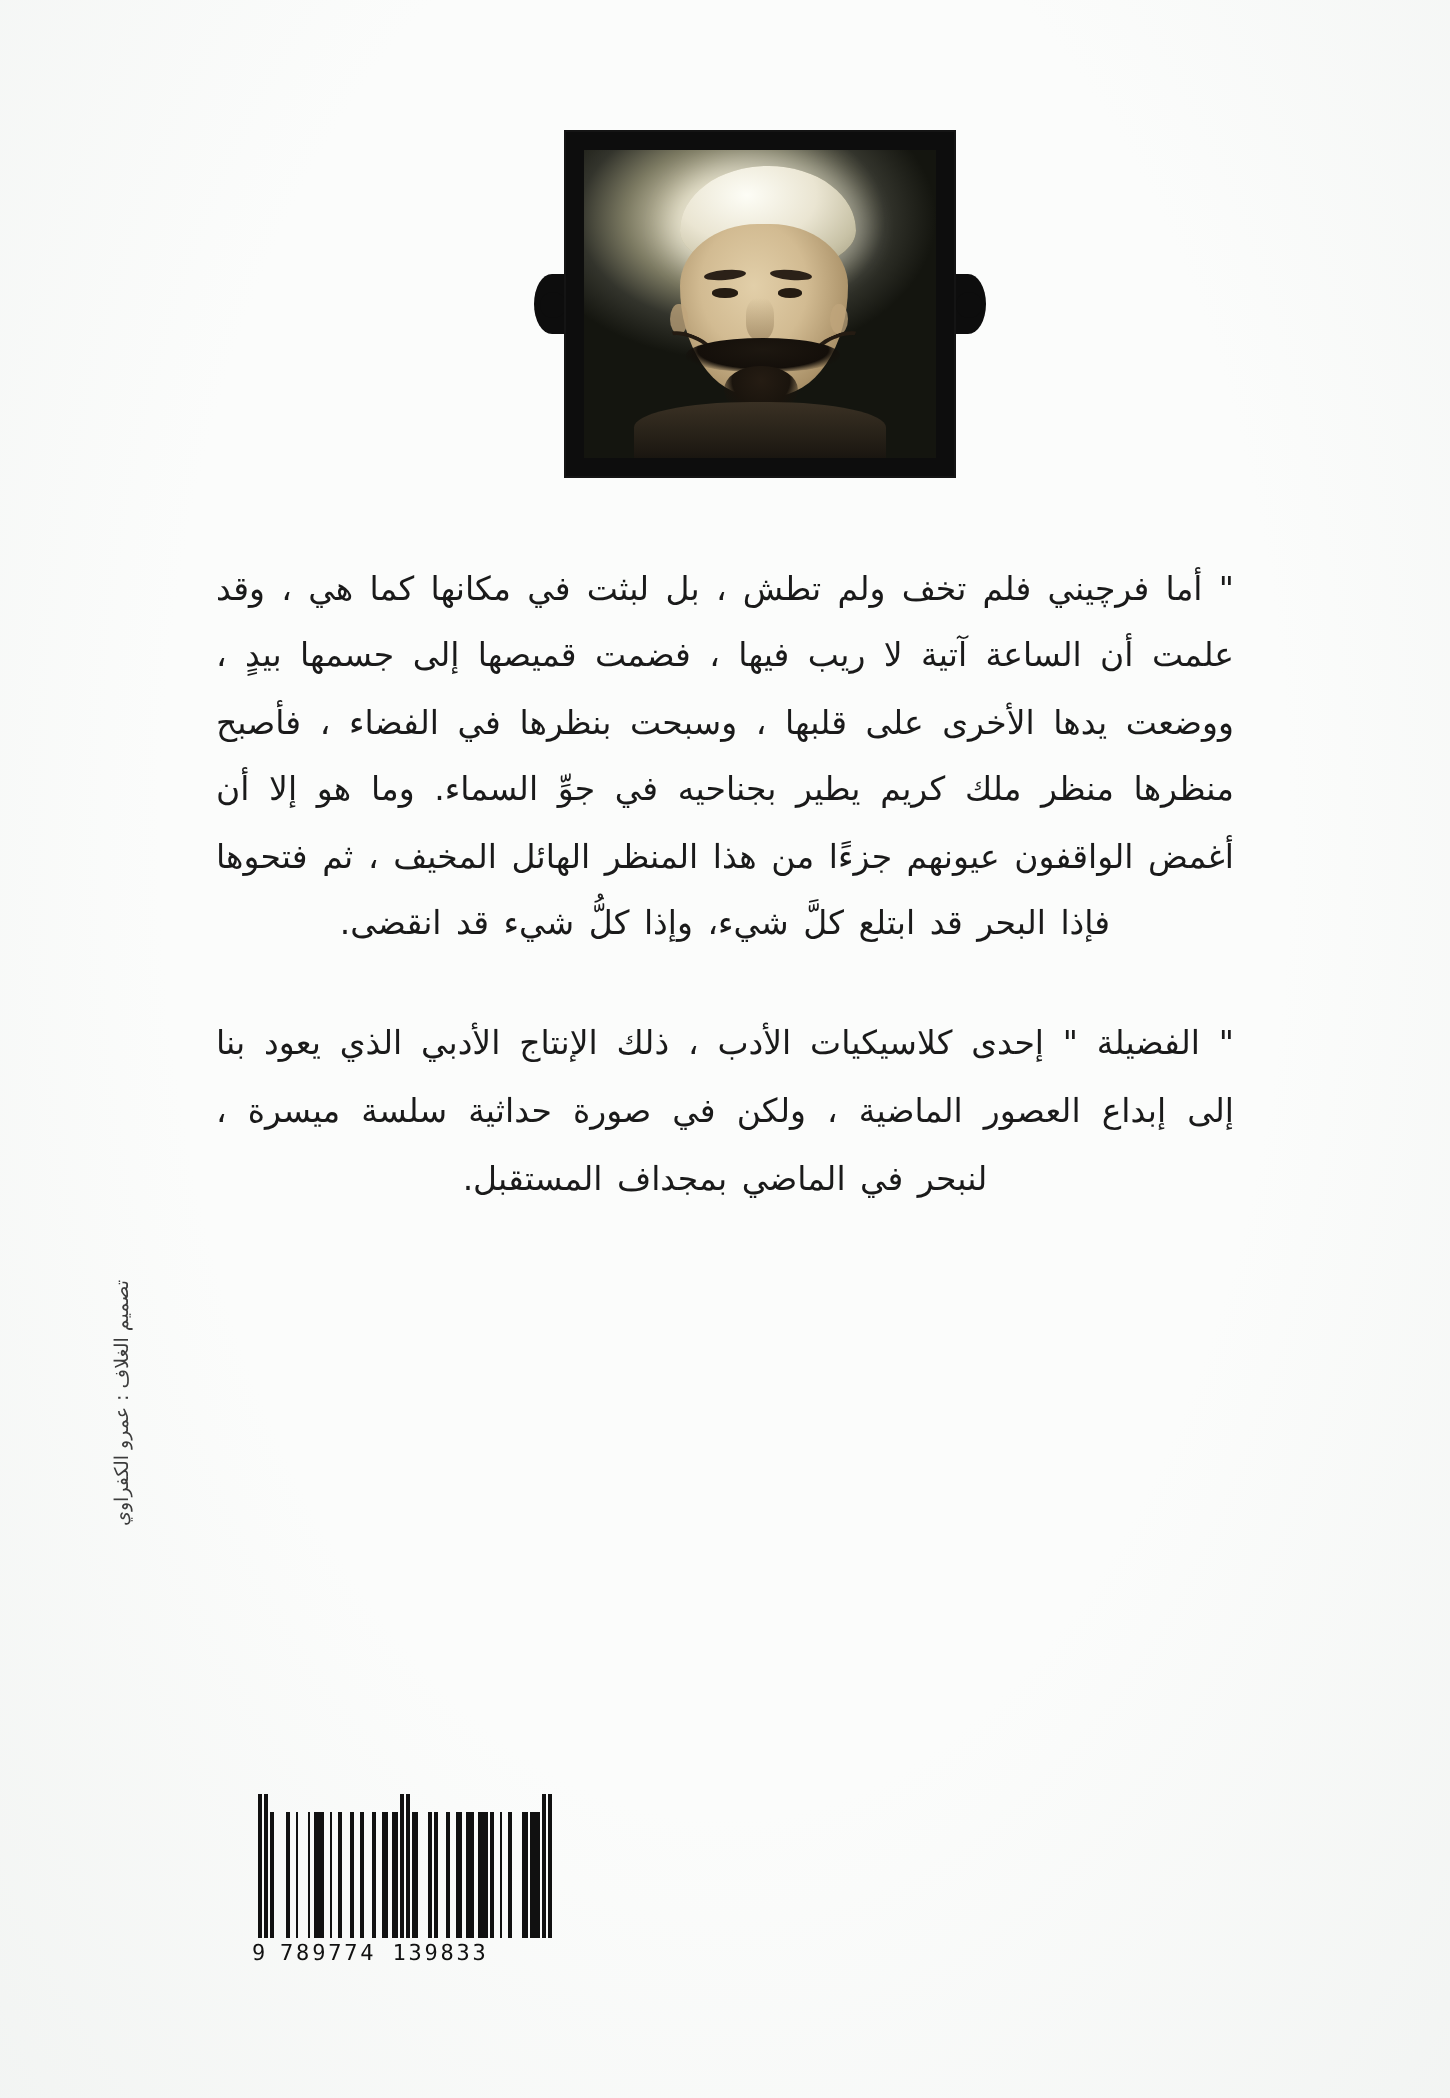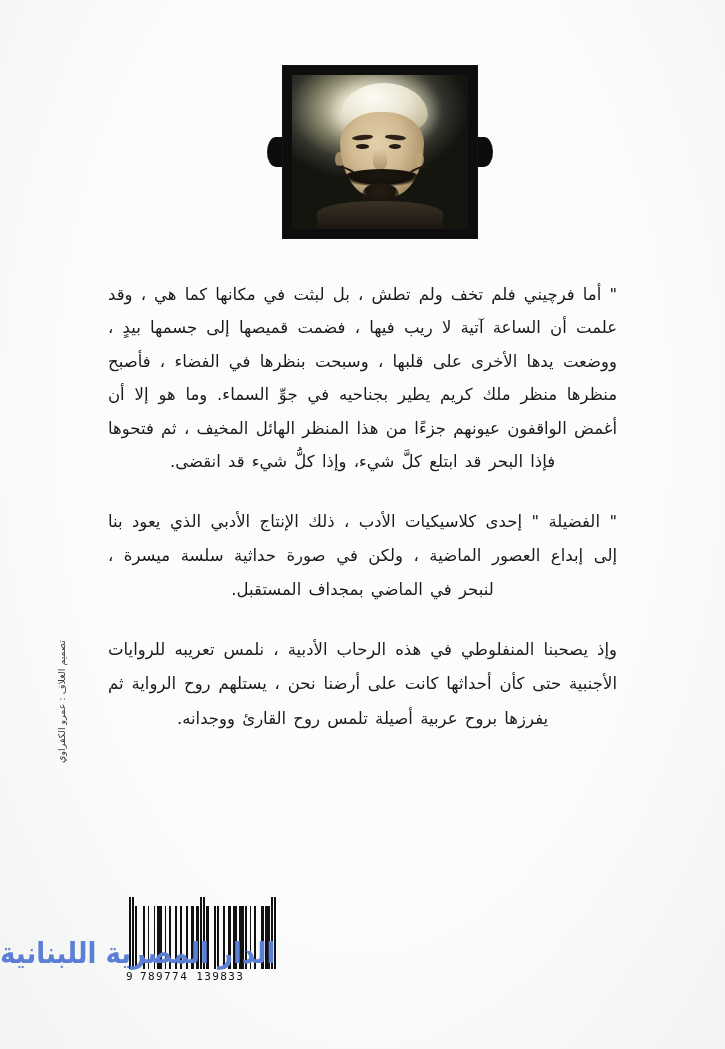--- a/index.html
+++ b/index.html
@@ -284,7 +284,6 @@
   <div class="body-text">
     <p class="para p1">" أما فرچيني فلم تخف ولم تطش ، بل لبثت في مكانها كما هي ، وقد علمت أن الساعة آتية لا ريب فيها ، فضمت قميصها إلى جسمها بيدٍ ، ووضعت يدها الأخرى على قلبها ، وسبحت بنظرها في الفضاء ، فأصبح منظرها منظر ملك كريم يطير بجناحيه في جوِّ السماء. وما هو إلا أن أغمض الواقفون عيونهم جزءًا من هذا المنظر الهائل المخيف ، ثم فتحوها فإذا البحر قد ابتلع كلَّ شيء، وإذا كلُّ شيء قد انقضى.</p>
     <p class="para p2">" الفضيلة " إحدى كلاسيكيات الأدب ، ذلك الإنتاج الأدبي الذي يعود بنا إلى إبداع العصور الماضية ، ولكن في صورة حداثية سلسة ميسرة ، لنبحر في الماضي بمجداف المستقبل.</p>
-    <p class="para p3">وإذ يصحبنا المنفلوطي في هذه الرحاب الأدبية ، نلمس تعريبه للروايات الأجنبية حتى كأن أحداثها كانت على أرضنا نحن ، يستلهم روح الرواية ثم يفرزها بروح عربية أصيلة تلمس روح القارئ ووجدانه.</p>
   </div>
 
   <div class="credit">تصميم الغلاف : عمرو الكفراوي</div>

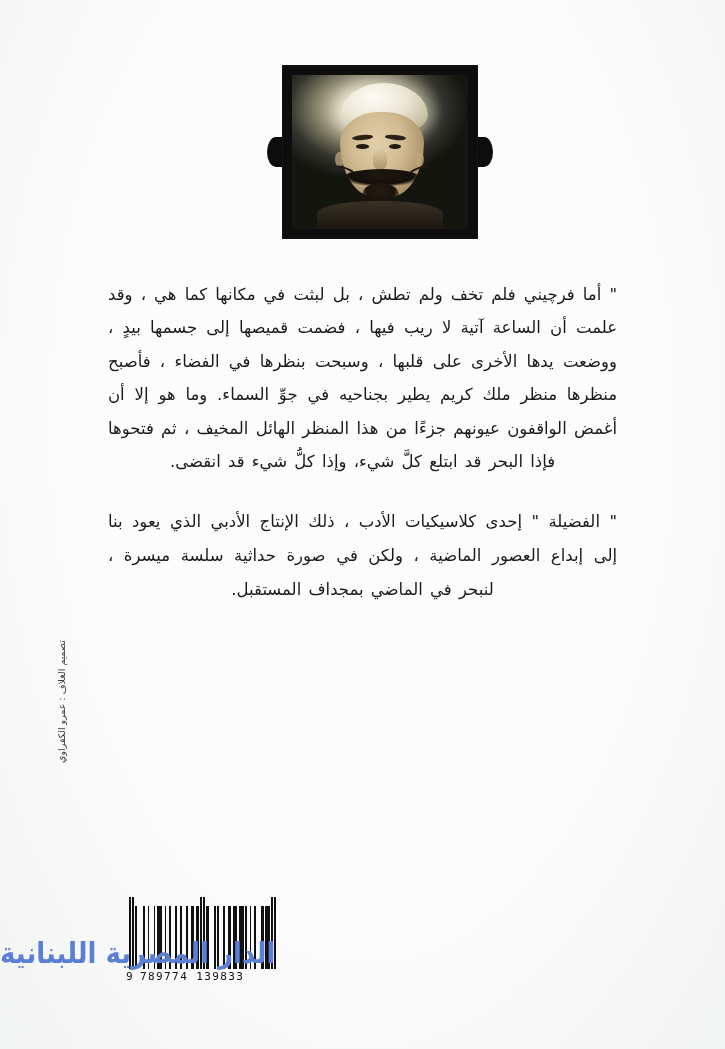--- a/index.html
+++ b/index.html
@@ -392,9 +392,6 @@
     </div>
   </div>
 
-  <div class="publisher">
-    <span class="publisher-name">الدار المصرية اللبنانية</span>
-  </div>
 
 </div>
 

